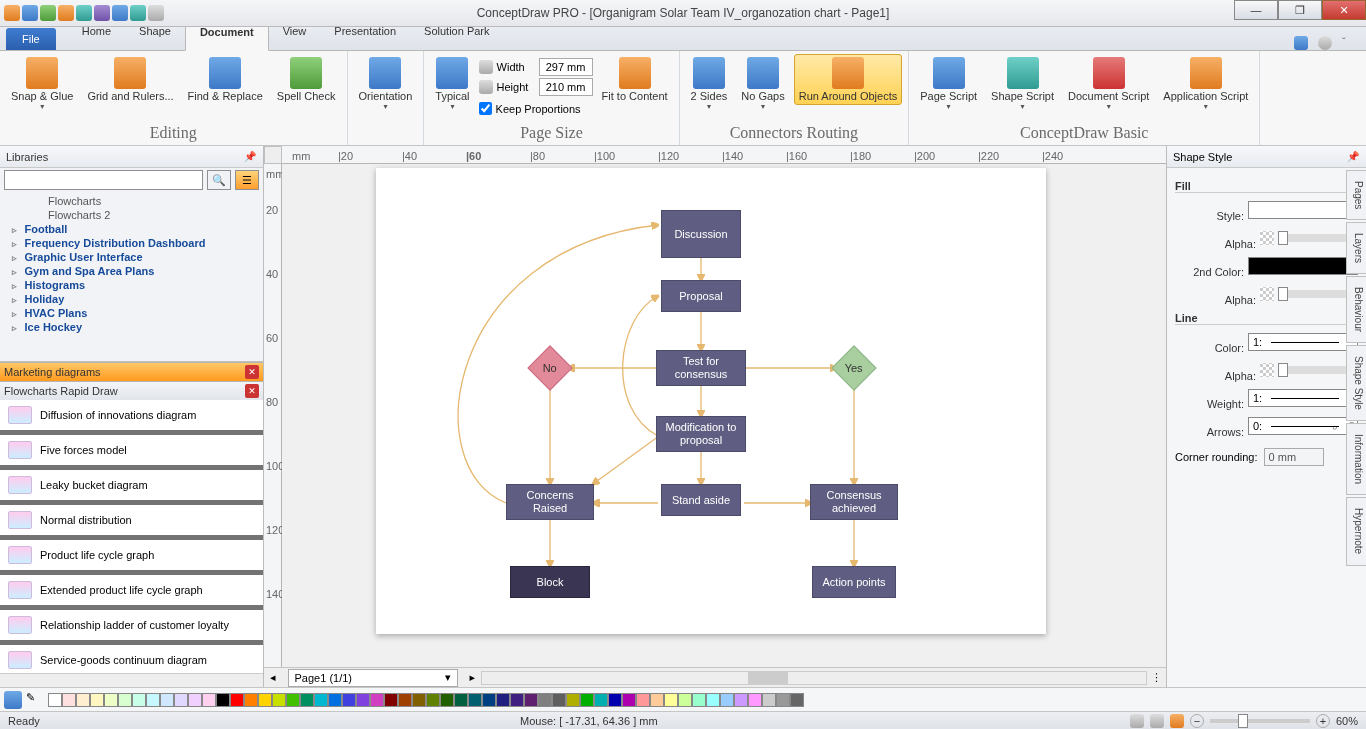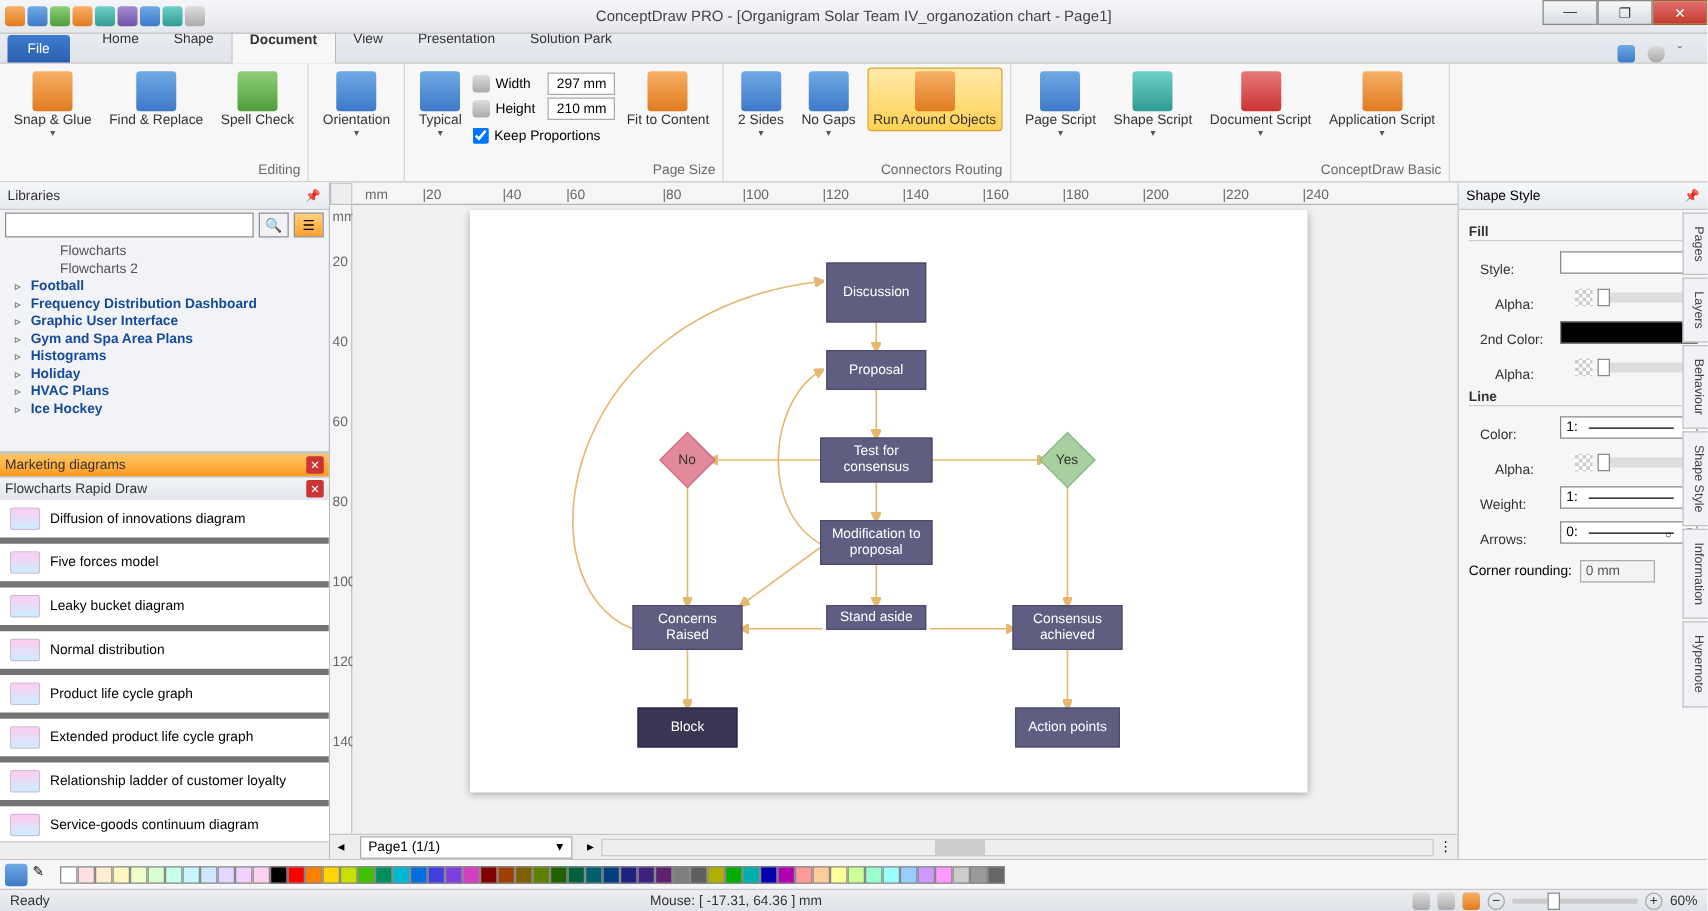--- a/index.html
+++ b/index.html
@@ -170,6 +170,10 @@
       <div class="rbtn rdrop">
           <span class="ico i-orange"></span>
           <span class="rbtn-lbl">Snap &amp; Glue</span>
+        </div>
+      <div class="rbtn">
+          <span class="ico i-orange"></span>
+          <span class="rbtn-lbl">Grid and Rulers...</span>
         </div>
       <div class="rbtn">
           <span class="ico i-blue"></span>

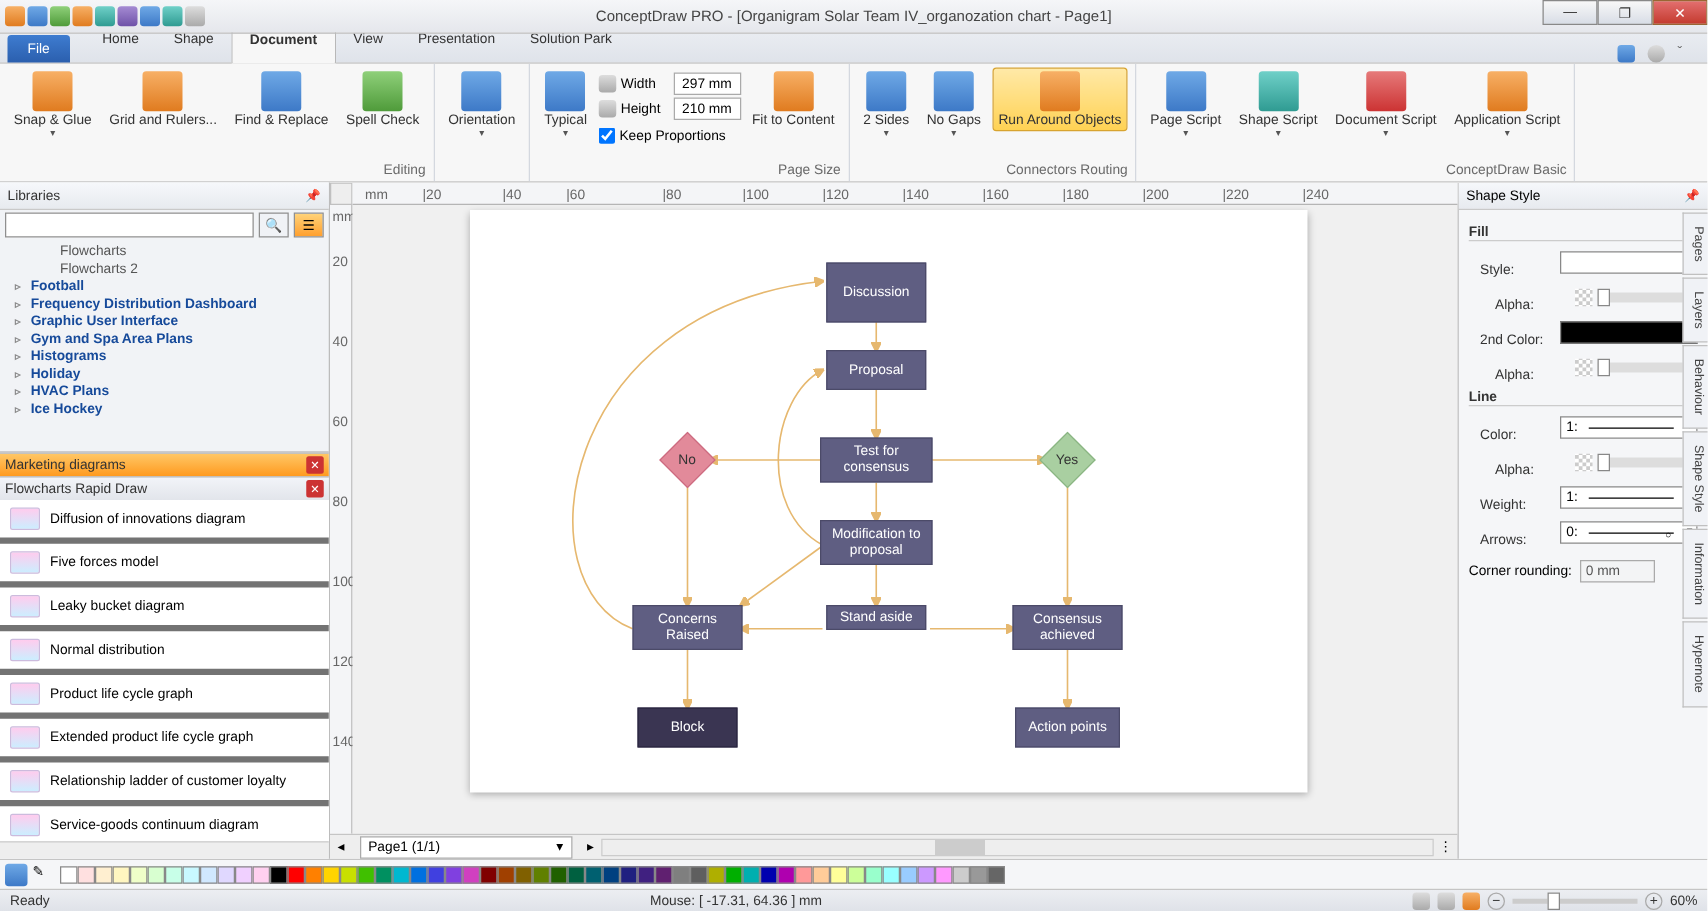--- a/index.html
+++ b/index.html
@@ -32,7 +32,7 @@
 .rbtn-lbl{ text-align:center; font-size:11px; line-height:12px; color:#333;}
 .rdrop::after{ content:"▾"; font-size:8px; display:block; color:#555;}
 .rbtn.active{ background:linear-gradient(#ffe9a7,#ffd254); border:1px solid #d8a430;}
-.rgroup-title{ text-align:right; font-size:11px; color:#6a6a6a; padding-bottom:3px;}
+.rgroup-title{ text-align:center; font-size:16px; color:#6a6a6a; padding-bottom:3px;font-family:Liberation Serif, serif;}
 .pgsize-fields{ display:flex; flex-direction:column; gap:2px; padding-top:4px;}
 .pgrow{ display:flex; align-items:center; gap:4px;}
 .pgrow input{ width:54px; height:18px; border:1px solid #aaa; text-align:center; font-size:11px;}

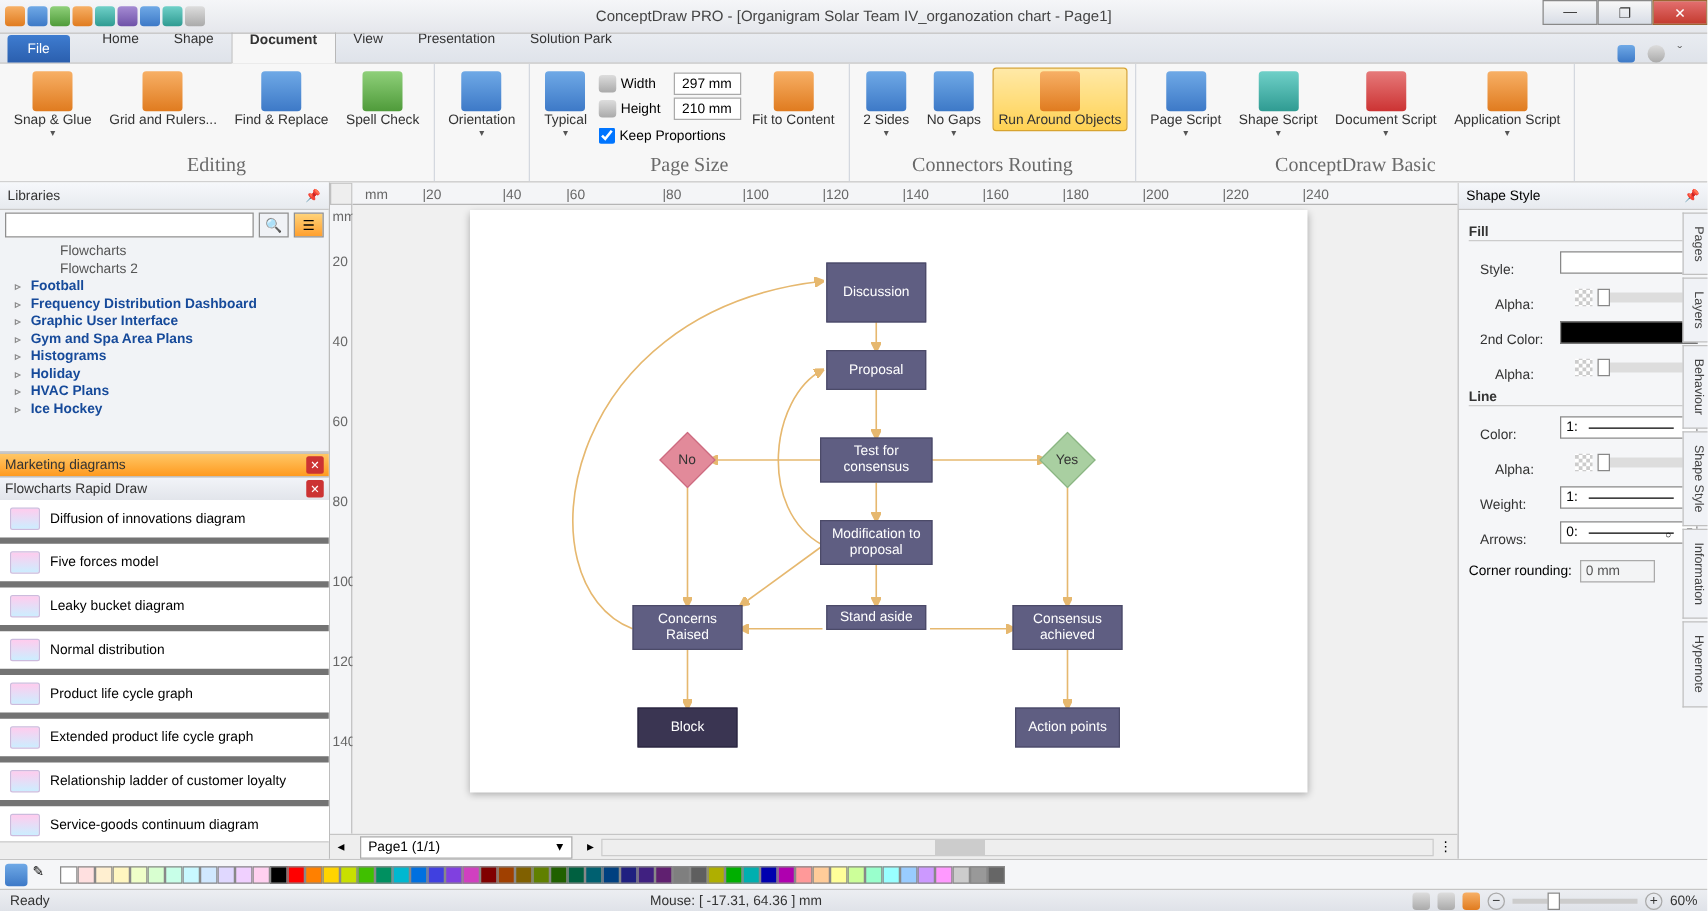--- a/index.html
+++ b/index.html
@@ -340,7 +340,7 @@
         <span style="left:10px;">mm</span>
           <span style="left:56px;">|20</span>
           <span style="left:120px;">|40</span>
-          <span style="left:171px;">|60</span>
+          <span style="left:184px;font-weight:bold;">|60</span>
           <span style="left:248px;">|80</span>
           <span style="left:312px;">|100</span>
           <span style="left:376px;">|120</span>

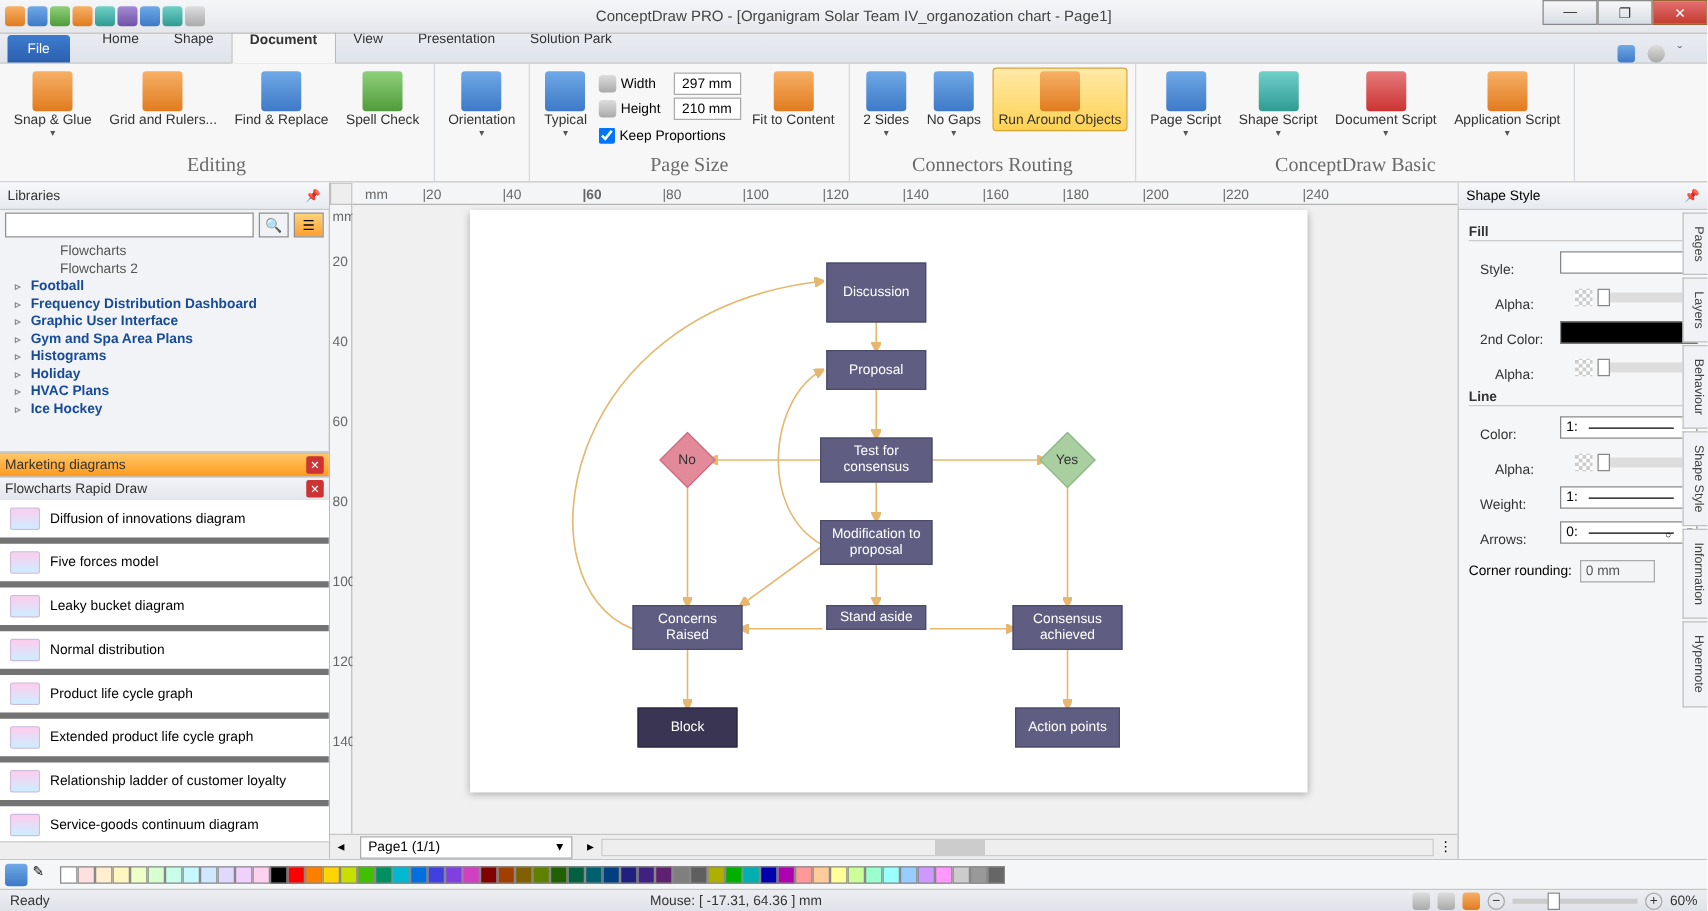--- a/index.html
+++ b/index.html
@@ -93,7 +93,7 @@
 .rp-body{ flex:1; padding:6px 8px;}
 .rp-sec-lbl{ font-weight:bold; font-size:11px; color:#333; border-bottom:1px solid #ccc; margin:6px 0 4px;}
 .rp-row{ display:flex; align-items:center; justify-content:flex-end; gap:4px; margin:3px 0;}
-.rp-row label{ flex:0 0 60px; color:#333;margin-top:13px;}
+.rp-row label{ flex:0 0 60px; text-align:right; color:#333;margin-top:13px;}
 .rp-row .field{ width:110px; height:18px; border:1px solid #888; background:#fff; position:relative;}
 .rp-row .field::after{ content:"▾"; position:absolute; right:3px; top:1px; font-size:9px; color:#555;}
 .rp-row .black{ background:#000;}

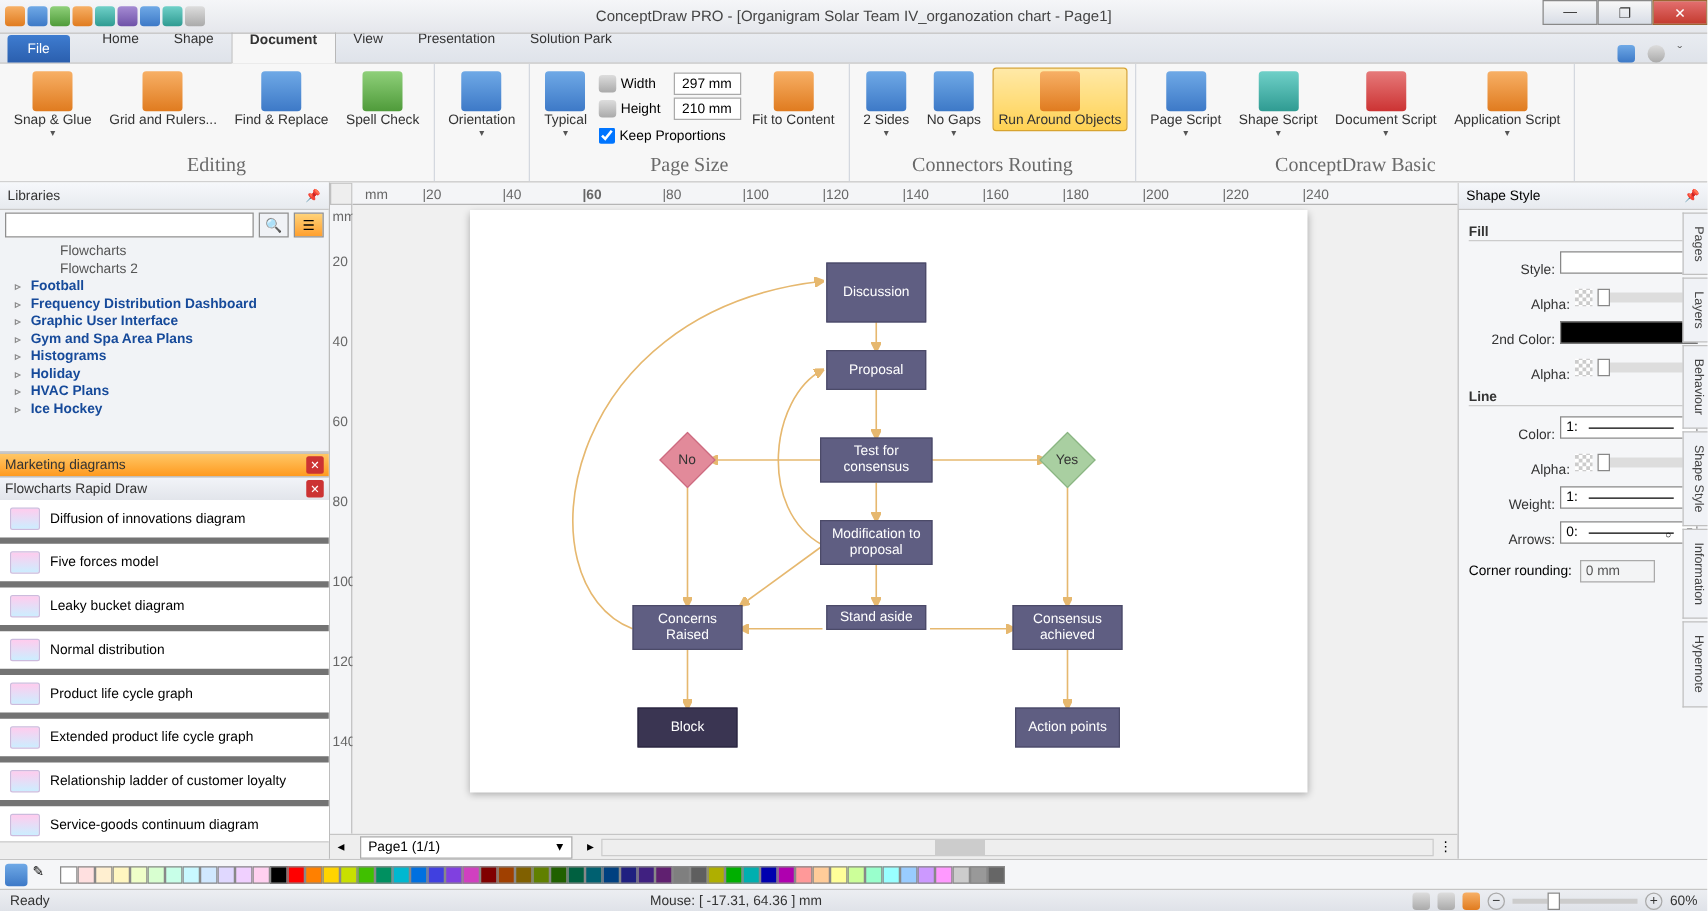--- a/index.html
+++ b/index.html
@@ -393,7 +393,7 @@
             <div class="node rect" style="left:280px; top:182px; width:90px; height:36px;">Test for consensus</div>
             <div class="node rect" style="left:280px; top:248px; width:90px; height:36px;">Modification to proposal</div>
             <div class="node rect" style="left:130px; top:316px; width:88px; height:36px;">Concerns Raised</div>
-            <div class="node rect" style="left:285px; top:316px; width:80px; height:20px;">Stand aside</div>
+            <div class="node rect" style="left:285px; top:316px; width:80px; height:32px;">Stand aside</div>
             <div class="node rect" style="left:434px; top:316px; width:88px; height:36px;">Consensus achieved</div>
             <div class="node dark" style="left:134px; top:398px; width:80px; height:32px;">Block</div>
             <div class="node rect" style="left:436px; top:398px; width:84px; height:32px;">Action points</div>

